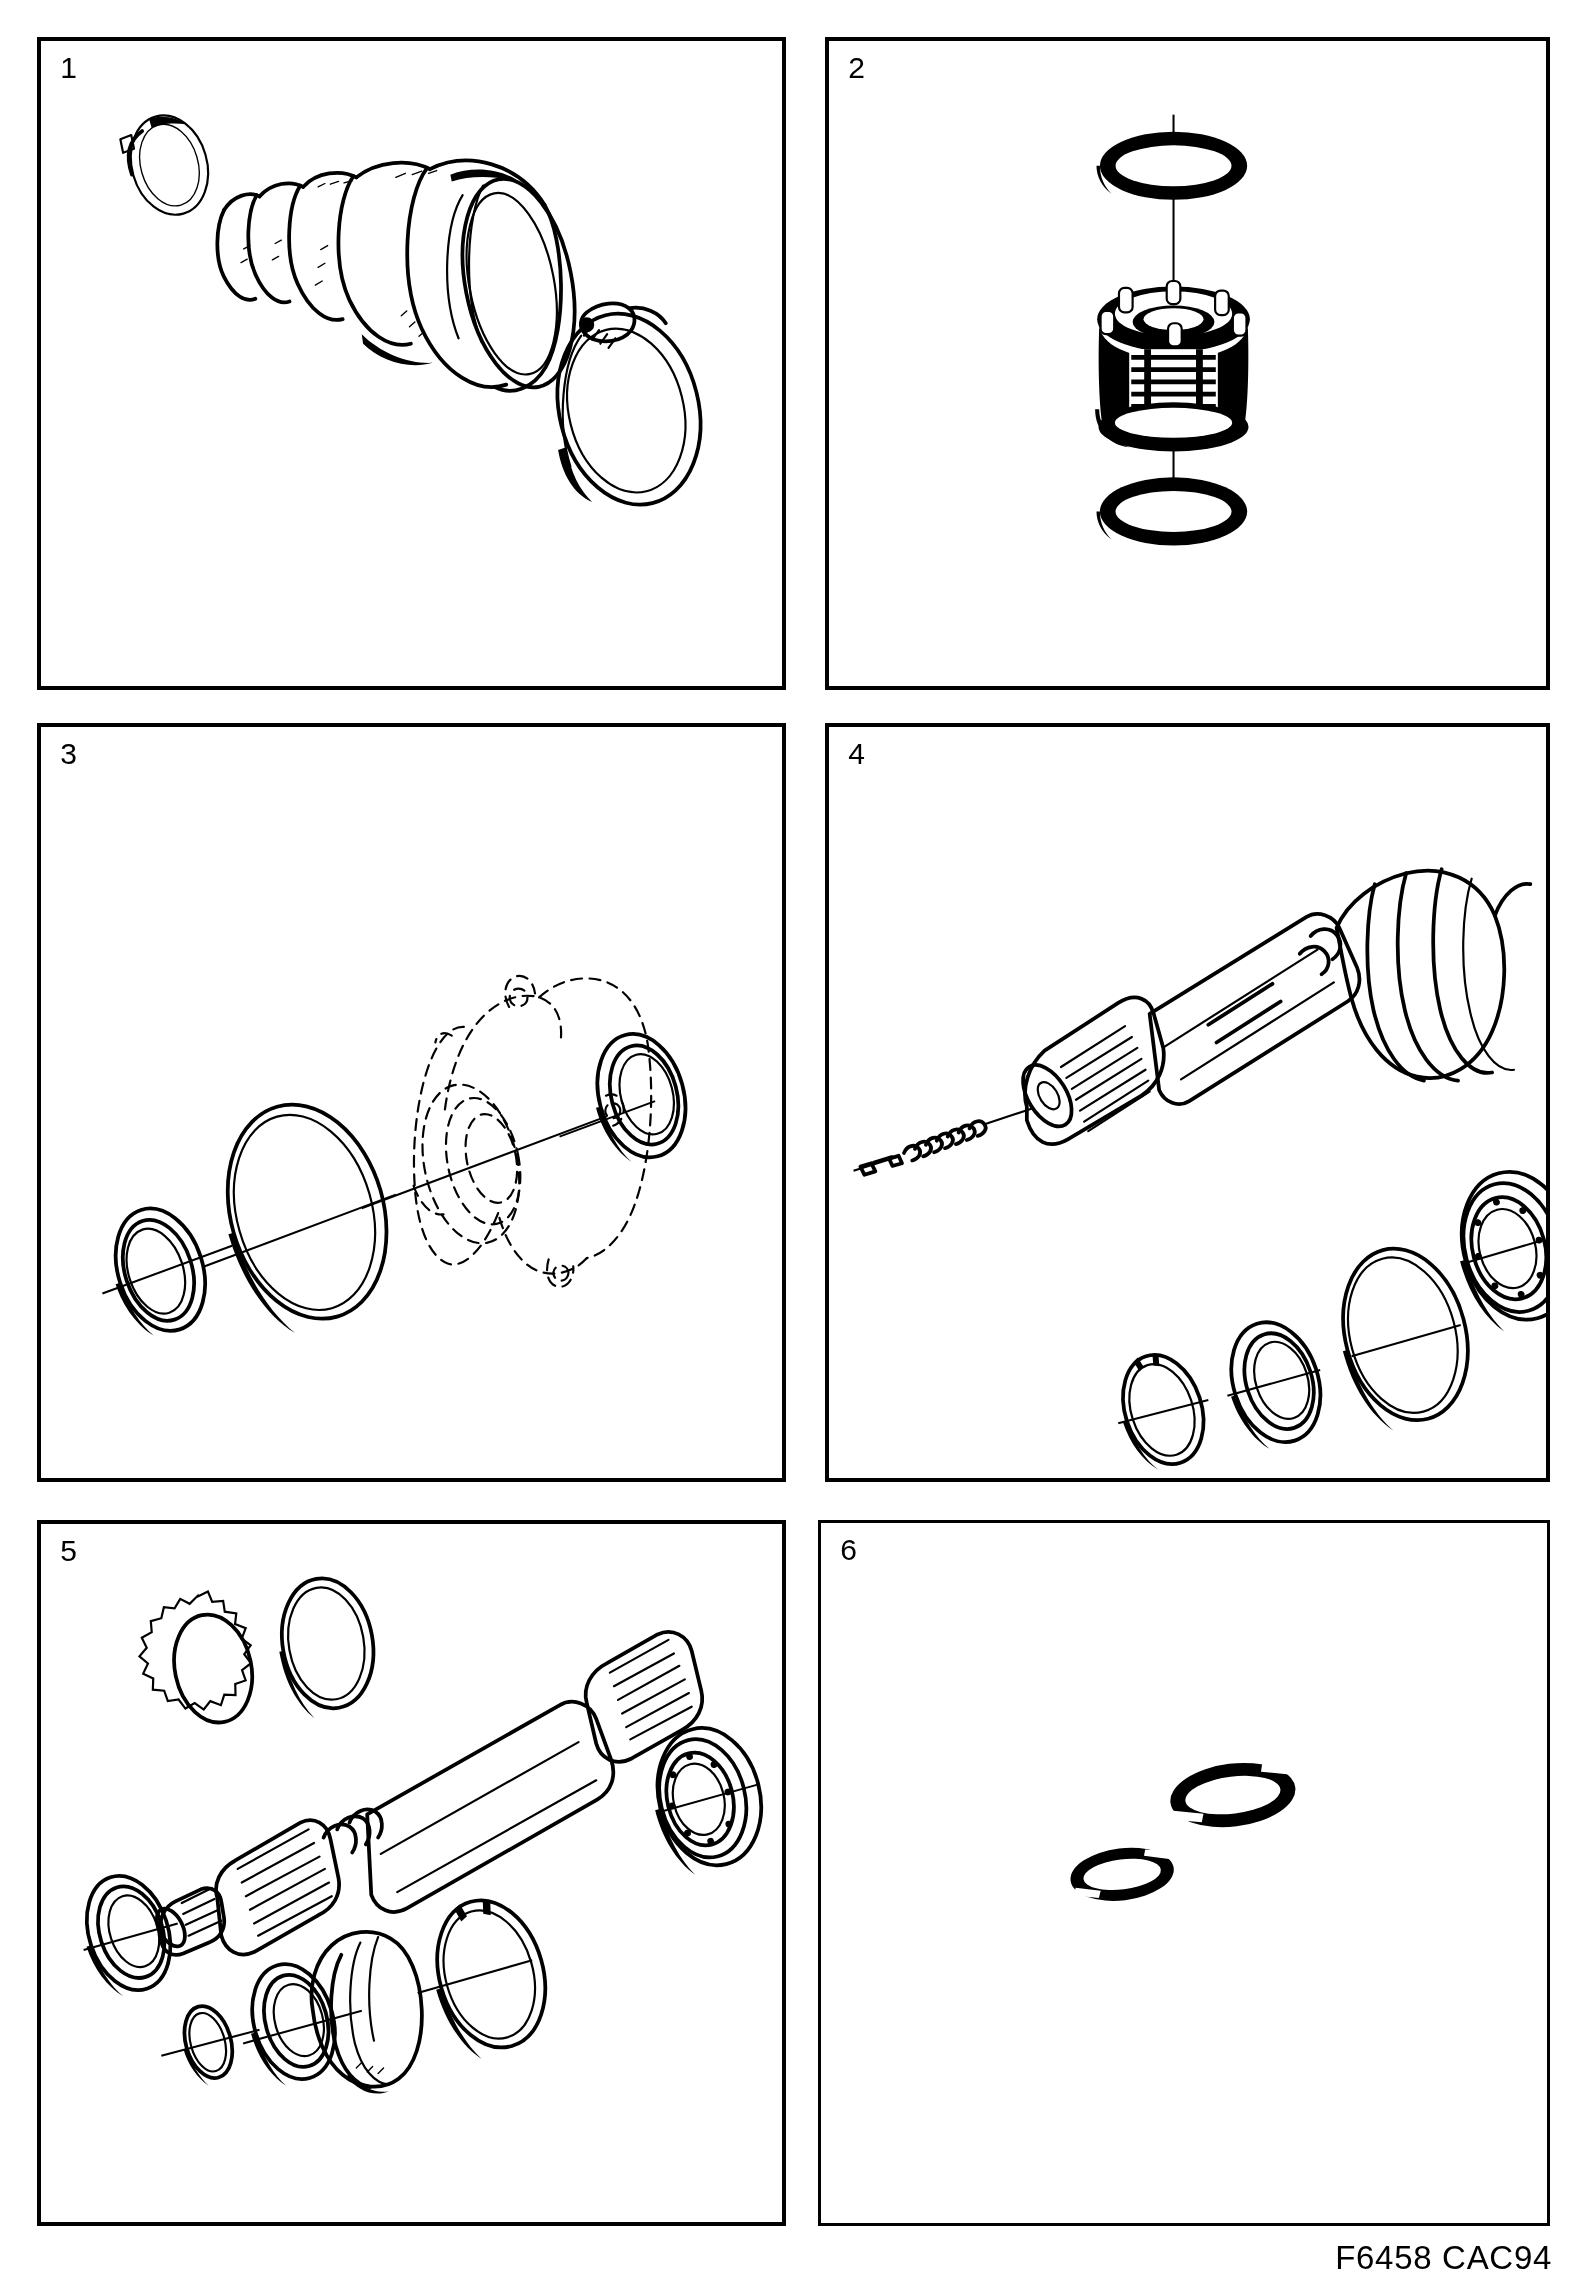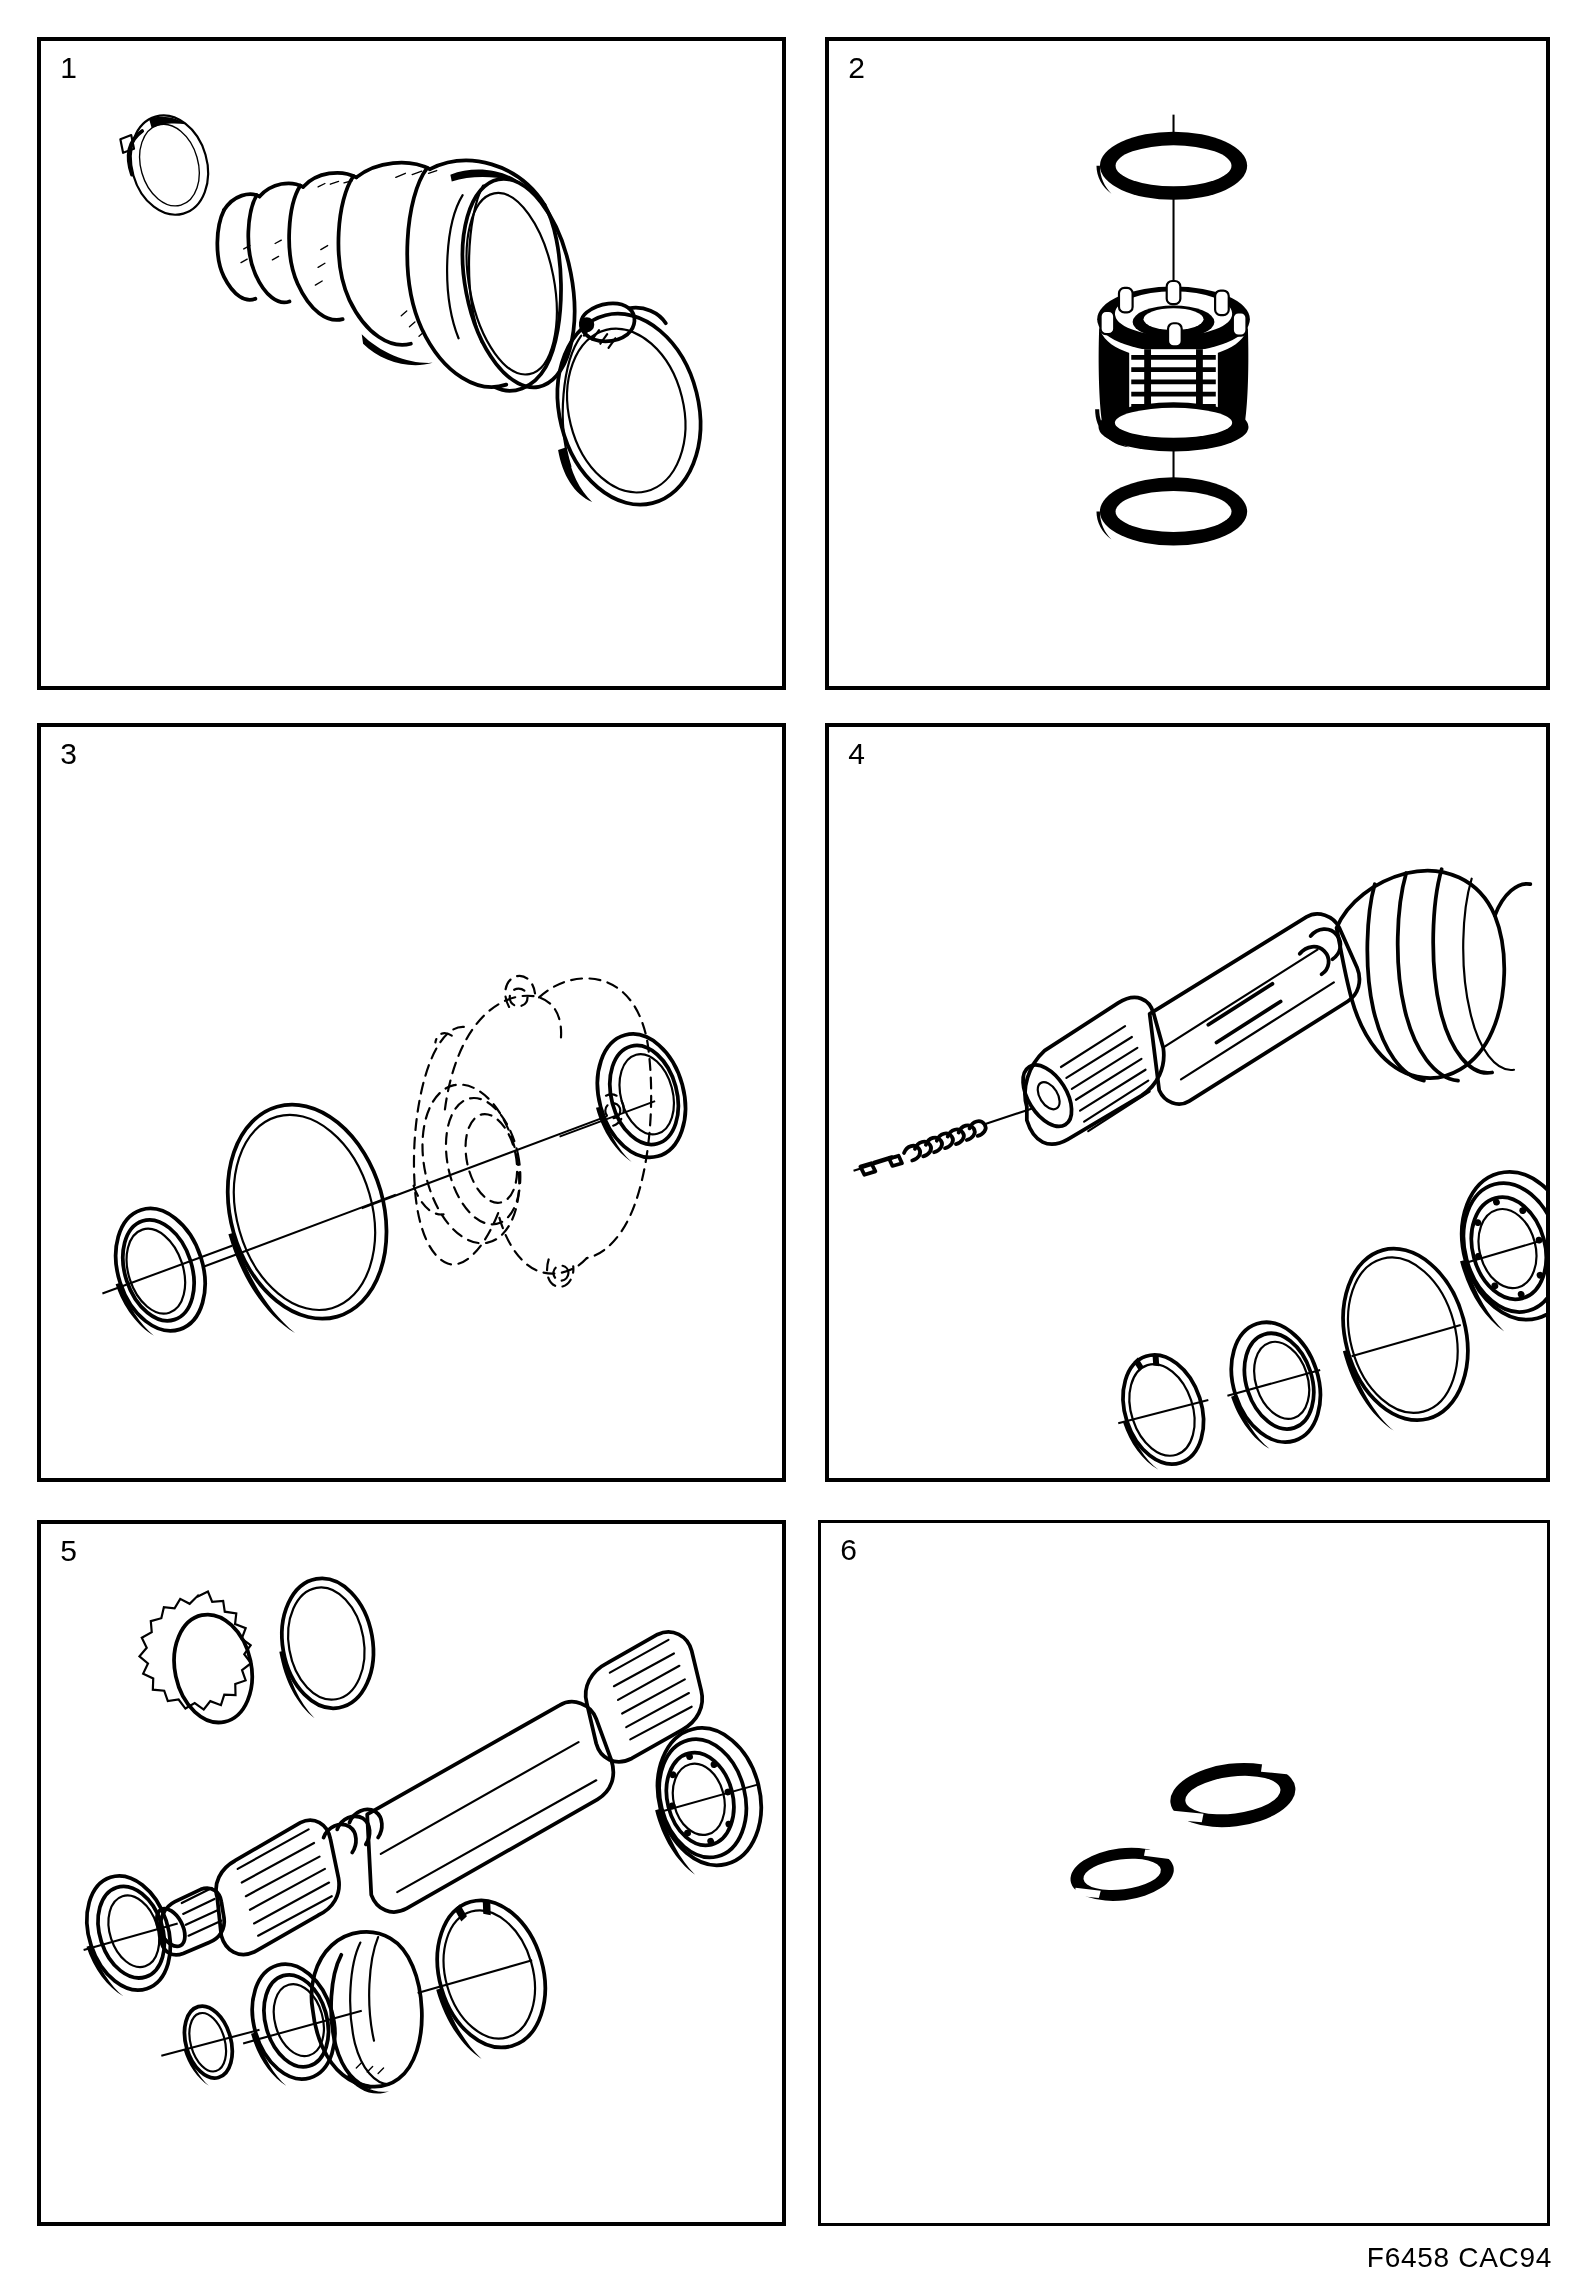--- a/index.html
+++ b/index.html
@@ -57,7 +57,7 @@
     right: 43px;
     top: 2240px;
     font-family: "Liberation Sans", sans-serif;
-    font-size: 28px;
+    font-size: 33px;
     line-height: 36px;
     color: #000000;
     white-space: nowrap;

